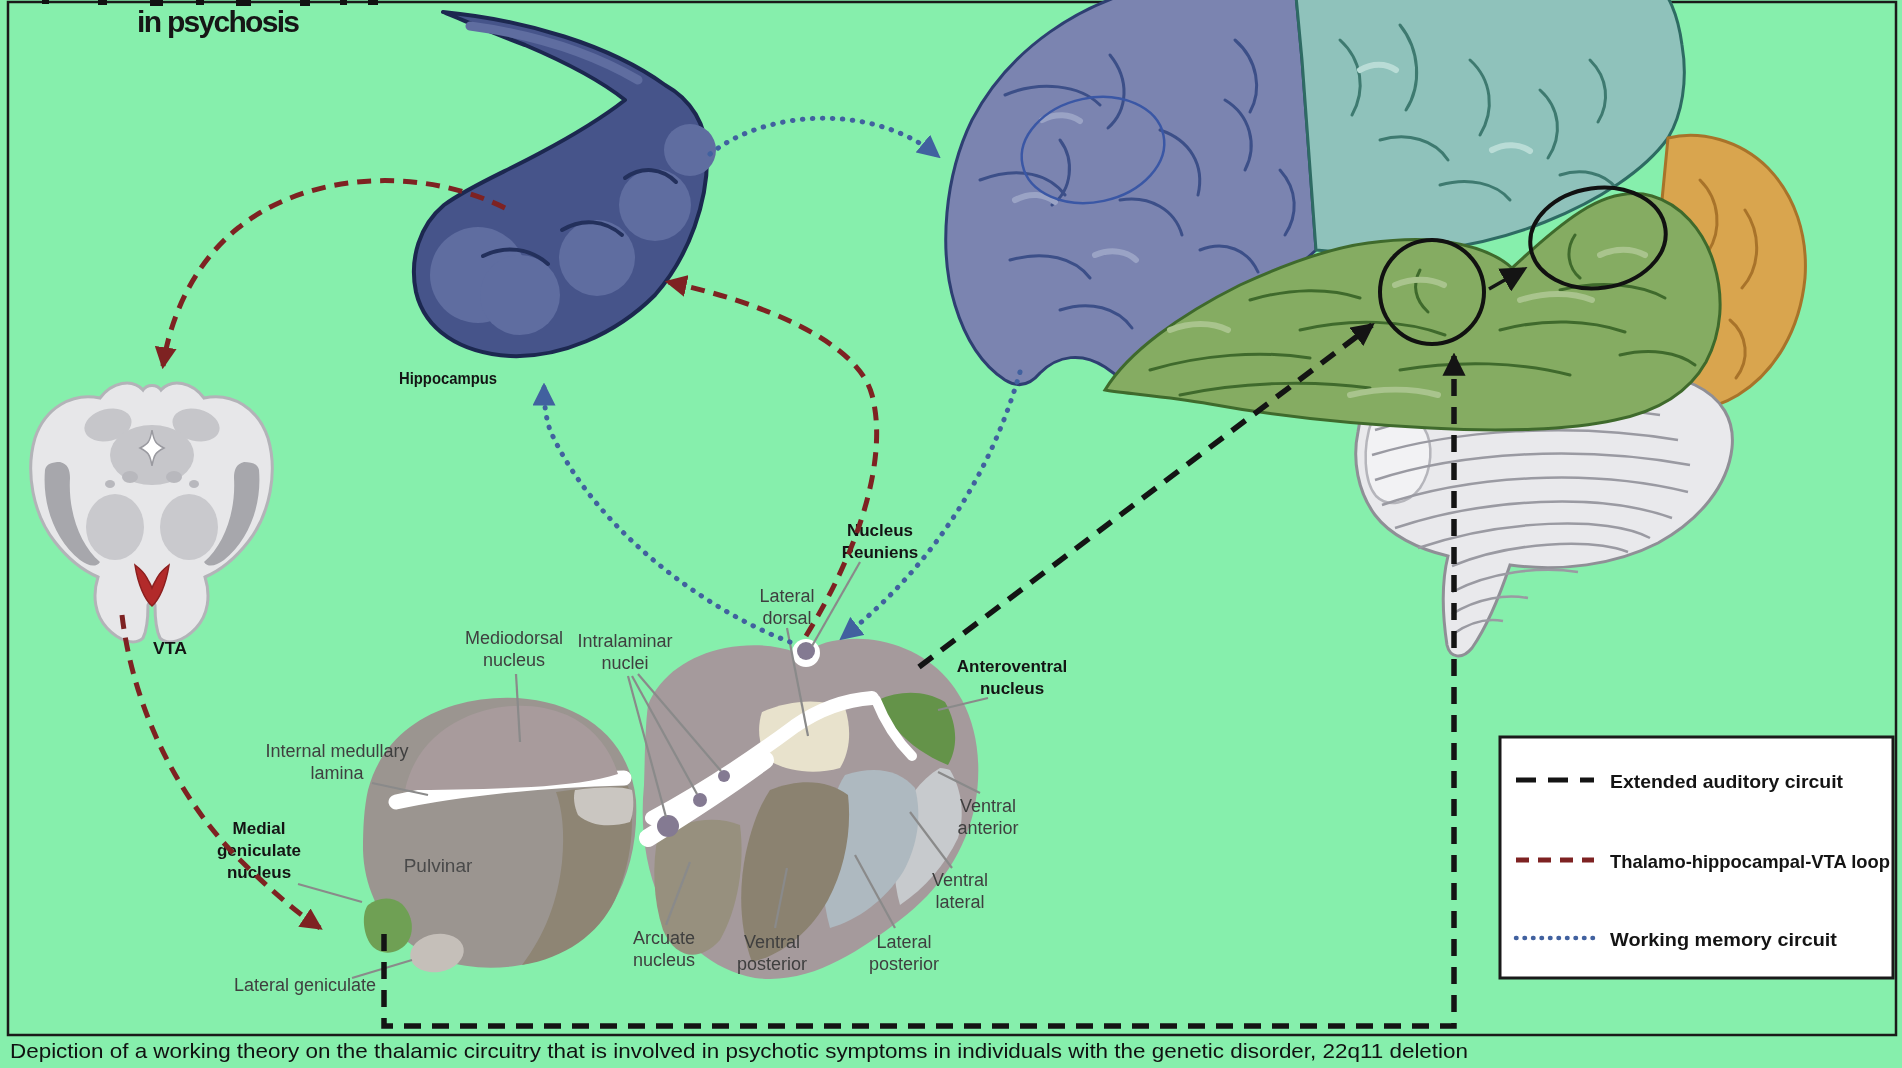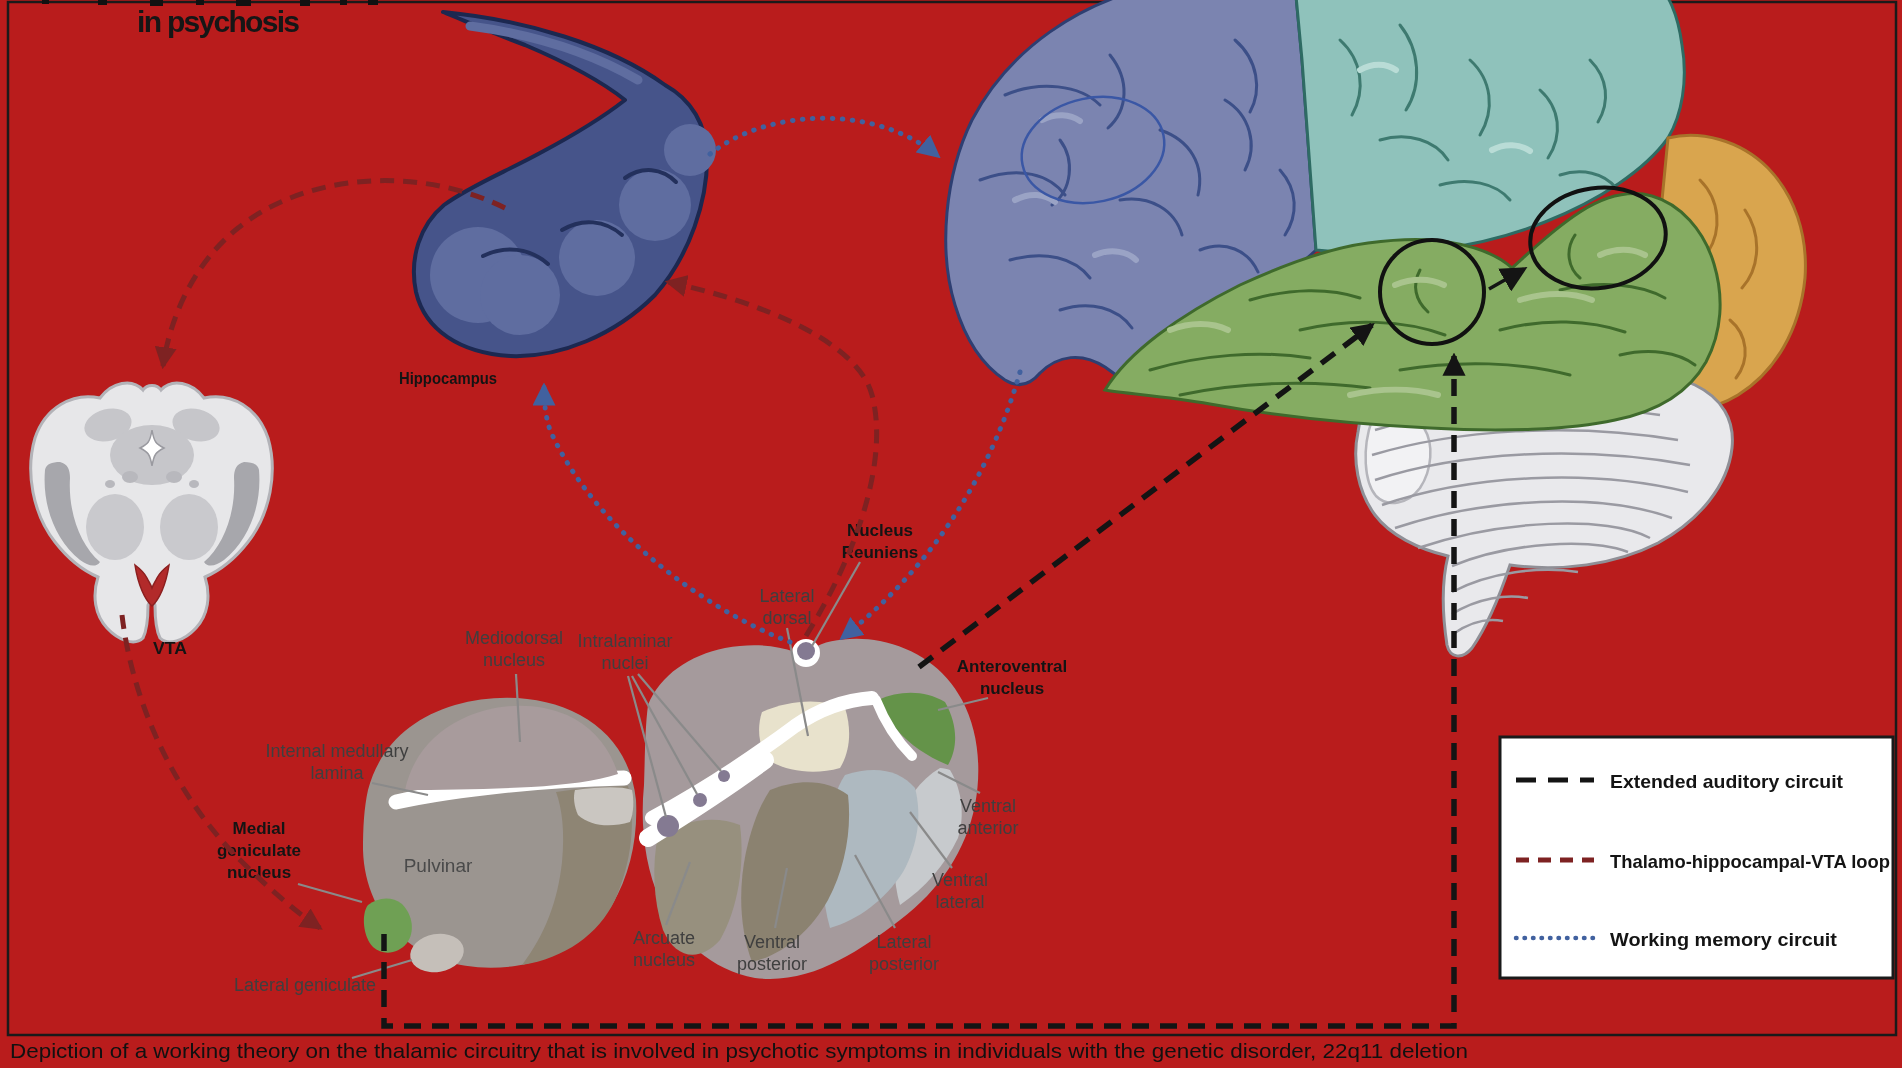--- a/index.html
+++ b/index.html
@@ -3,7 +3,7 @@
 <meta charset="utf-8">
 <style>
   html,body{margin:0;padding:0;background:#ffffff;}
-  .stage{position:relative;width:1902px;height:1068px;background:#b91c1c;overflow:hidden;
+  .stage{position:relative;width:1902px;height:1068px;background:#86efac;overflow:hidden;
          font-family:"Liberation Sans","DejaVu Sans",sans-serif;}
   svg text{font-family:"Liberation Sans","DejaVu Sans",sans-serif;}
   .lbl{fill:#3f3f3f;font-size:18px;}

